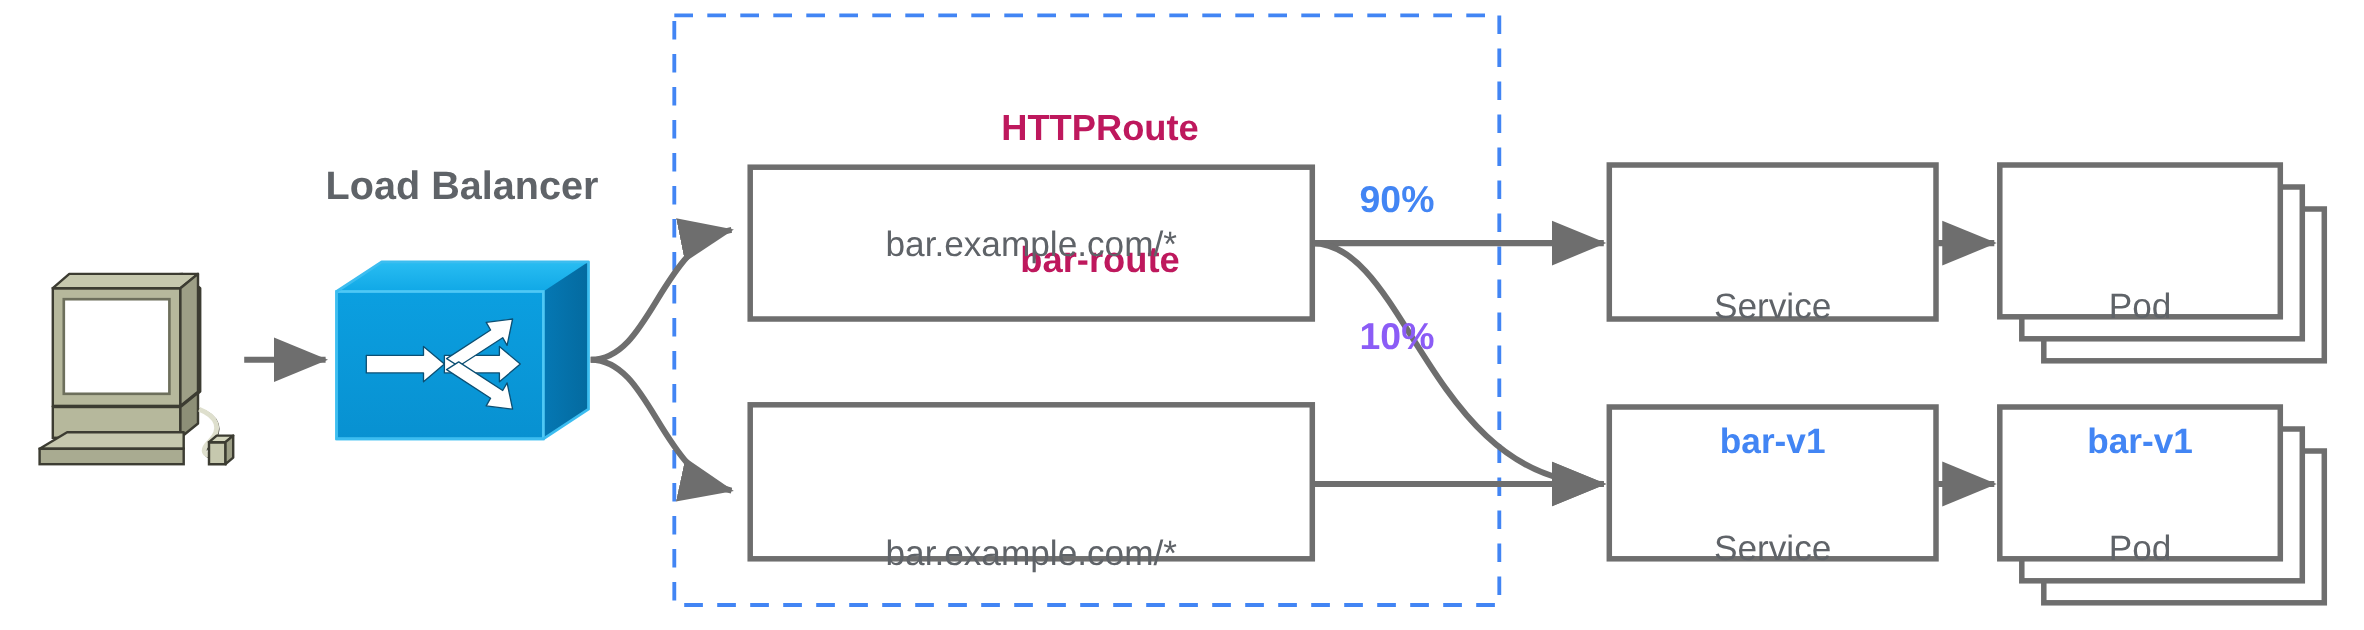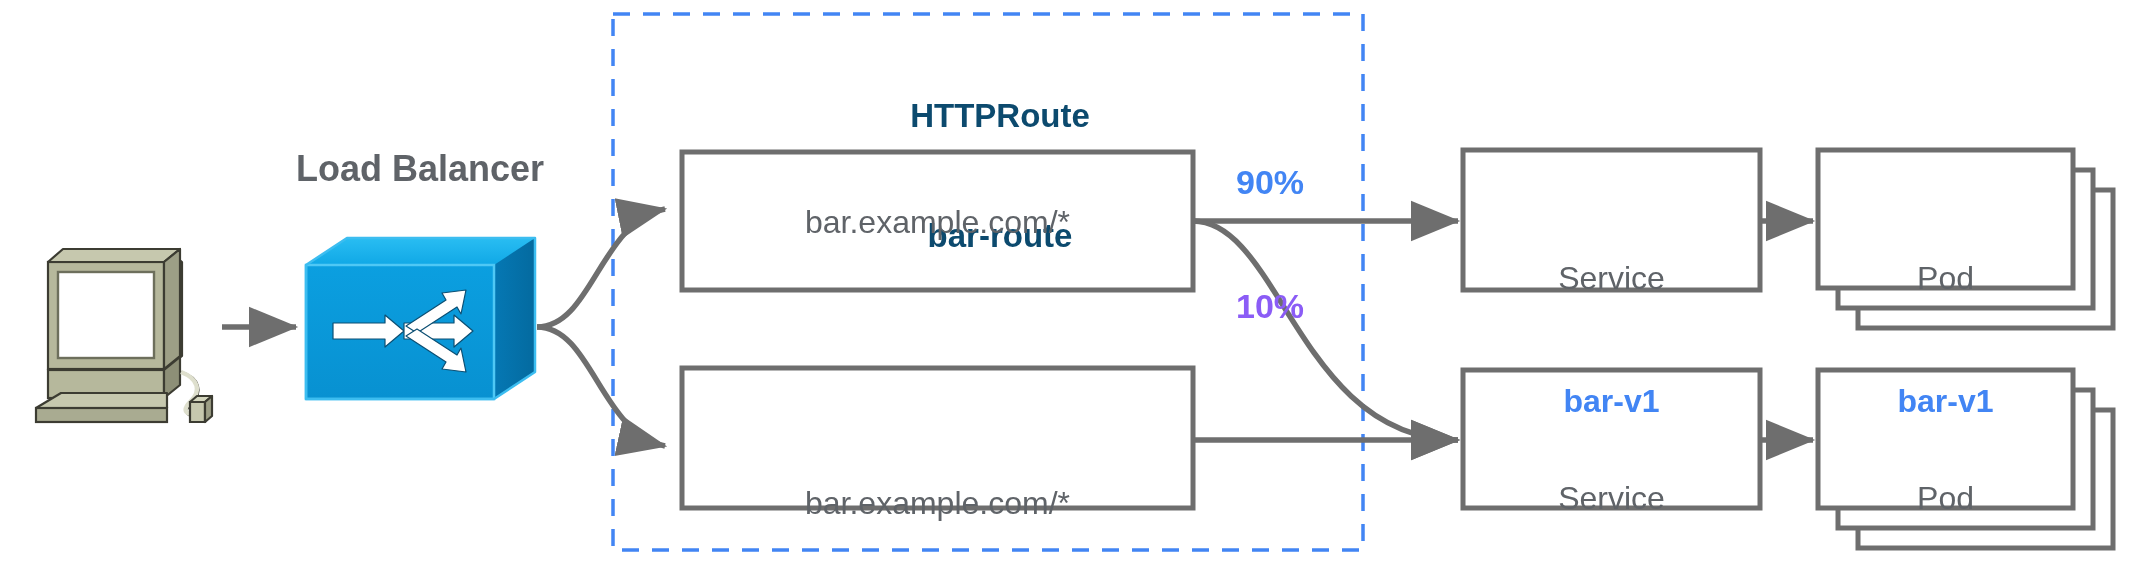--- a/index.html
+++ b/index.html
@@ -42,7 +42,7 @@
   .route-title {
     font-size: 33px;
     font-weight: bold;
-    color: #0c4a6e;
+    color: #be185d;
     left: 820px;
     top: 15px;
     width: 360px;

